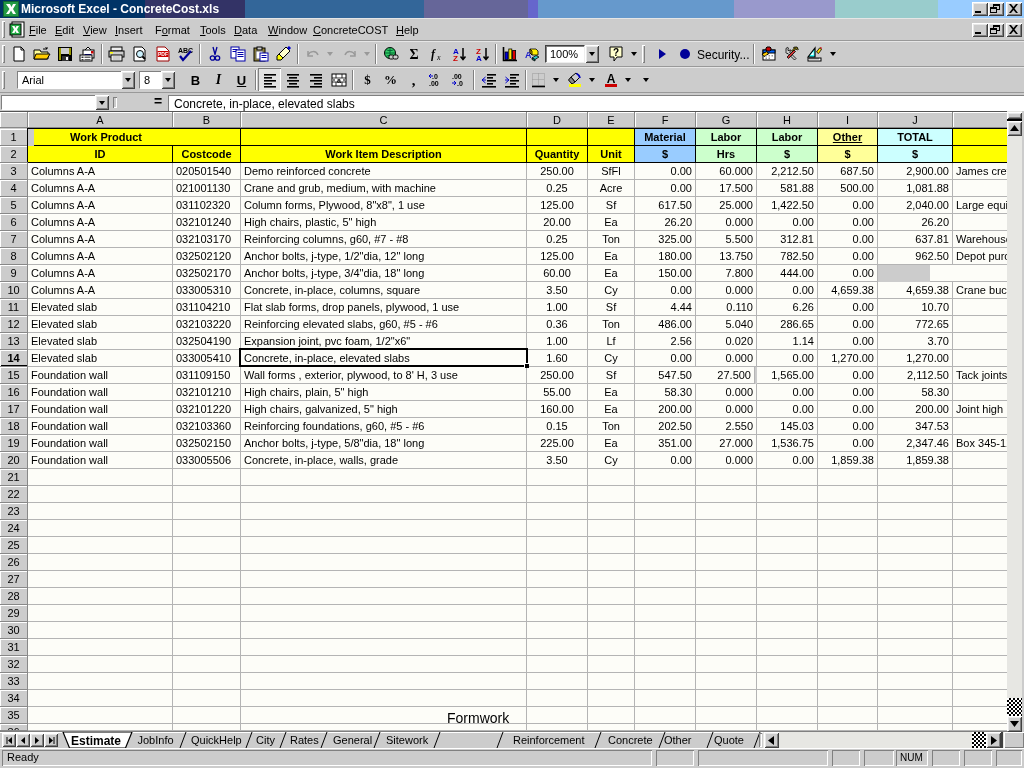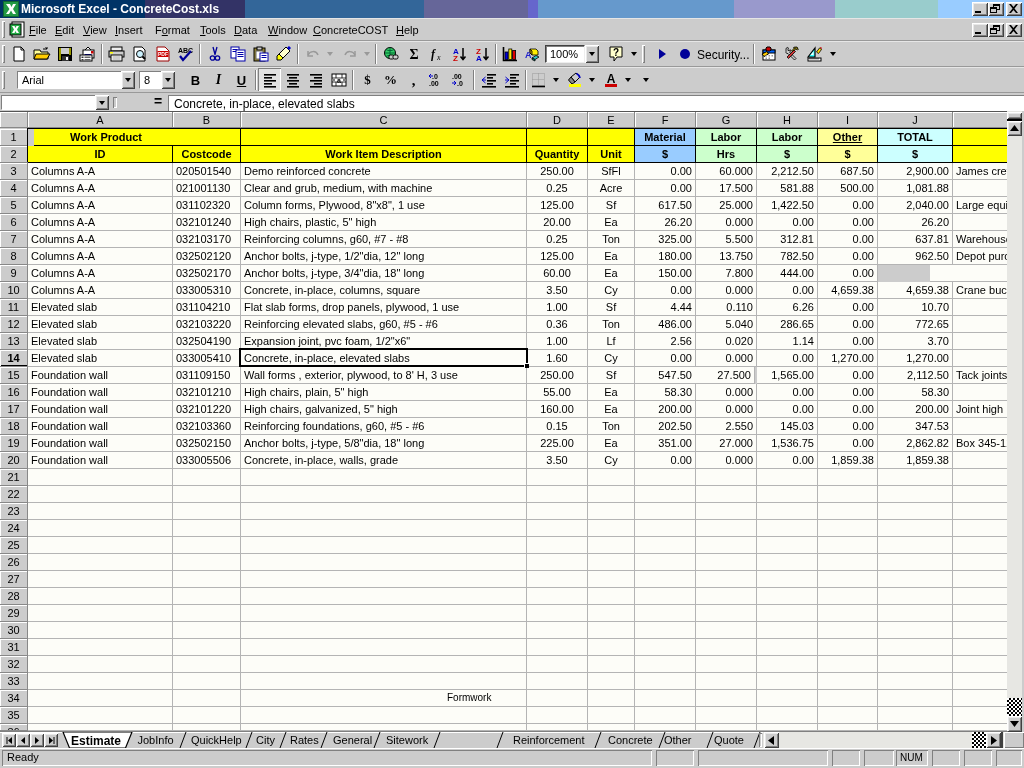--- a/index.html
+++ b/index.html
@@ -548,7 +548,7 @@
 <div class="cell lft" style="left:953px;top:163px;width:56px;height:17px;">James crew</div>
 <div class="cell lft" style="left:28px;top:180px;width:145px;height:17px;">Columns A-A</div>
 <div class="cell lft" style="left:173px;top:180px;width:68px;height:17px;">021001130</div>
-<div class="cell lft" style="left:241px;top:180px;width:286px;height:17px;">Clear and grub, medium, with machine</div>
+<div class="cell lft" style="left:241px;top:180px;width:286px;height:17px;">Crane and grub, medium, with machine</div>
 <div class="cell ctr" style="left:527px;top:180px;width:61px;height:17px;">0.25</div>
 <div class="cell ctr" style="left:588px;top:180px;width:47px;height:17px;">Acre</div>
 <div class="cell num" style="left:635px;top:180px;width:61px;height:17px;">0.00</div>

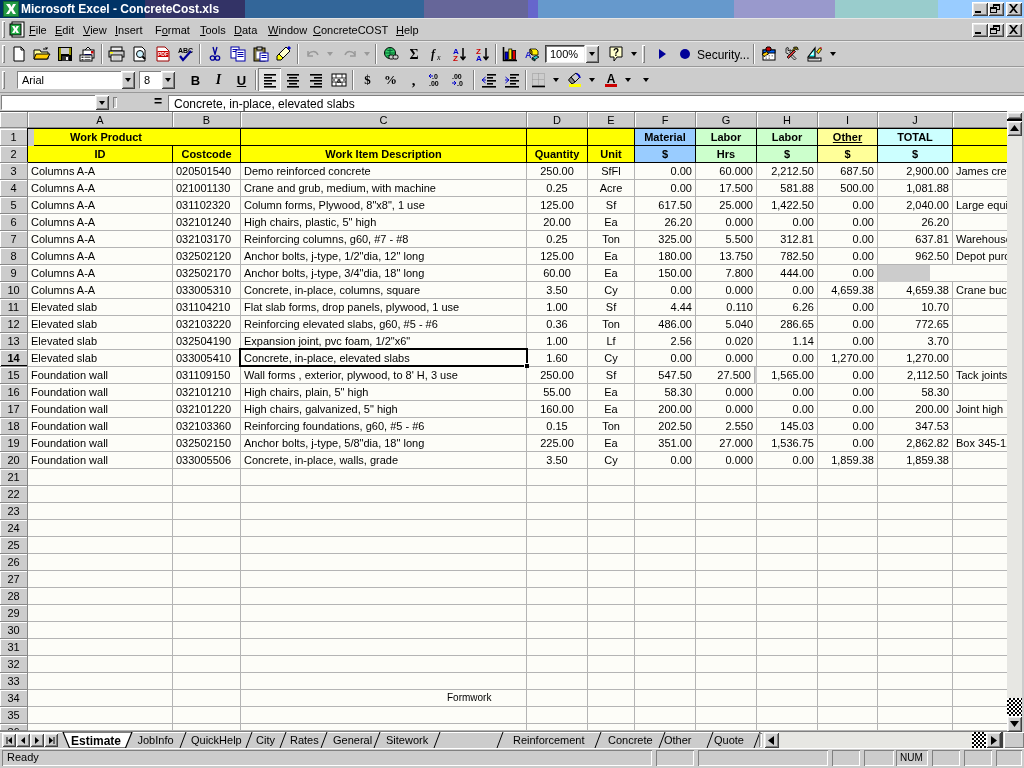--- a/index.html
+++ b/index.html
@@ -720,7 +720,7 @@
 <div class="cell num" style="left:696px;top:435px;width:61px;height:17px;">27.000</div>
 <div class="cell num" style="left:757px;top:435px;width:61px;height:17px;">1,536.75</div>
 <div class="cell num" style="left:818px;top:435px;width:60px;height:17px;">0.00</div>
-<div class="cell num" style="left:878px;top:435px;width:75px;height:17px;">2,862.82</div>
+<div class="cell num" style="left:878px;top:435px;width:75px;height:17px;">2,347.46</div>
 <div class="cell lft" style="left:953px;top:435px;width:56px;height:17px;">Box 345-12</div>
 <div class="cell lft" style="left:28px;top:452px;width:145px;height:17px;">Foundation wall</div>
 <div class="cell lft" style="left:173px;top:452px;width:68px;height:17px;">033005506</div>

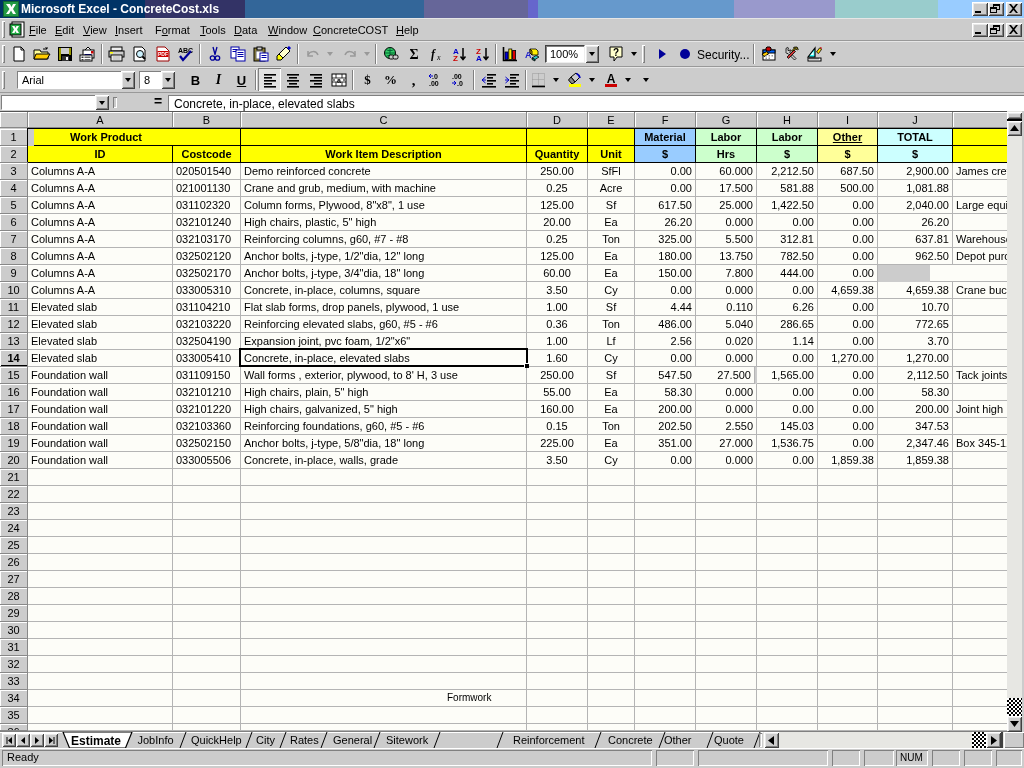--- a/index.html
+++ b/index.html
@@ -978,7 +978,7 @@
 <svg class="abs" style="left:432px;top:732px" width="10" height="16" viewBox="0 0 10 16">
     <path d="M8 0 L2 16" stroke="#000"></path>
   </svg>
-<span class="abs" style="left:447px;top:692px;font-size:10px">Formwork</span>
+<span class="abs" style="left:447px;top:710px;font-size:14px">Formwork</span>
 <svg class="abs" style="left:495px;top:732px" width="10" height="16" viewBox="0 0 10 16">
     <path d="M8 0 L2 16" stroke="#000"></path>
   </svg>

